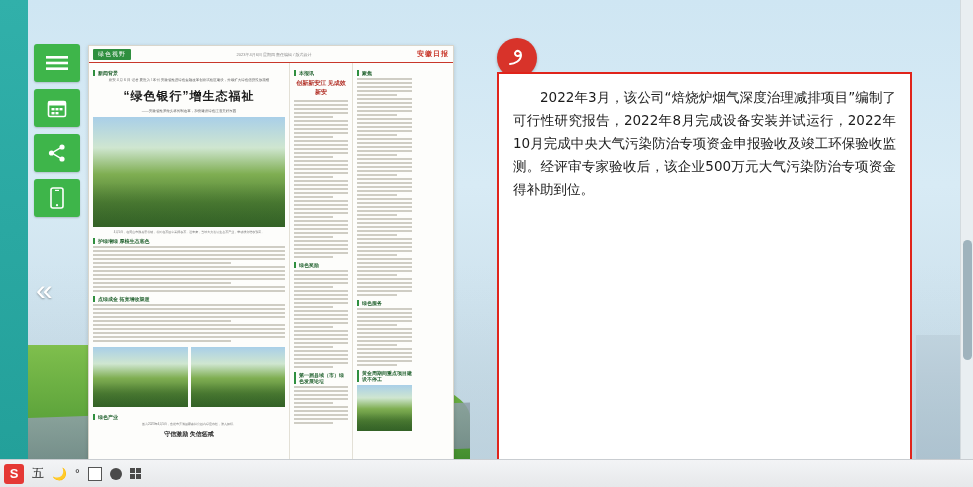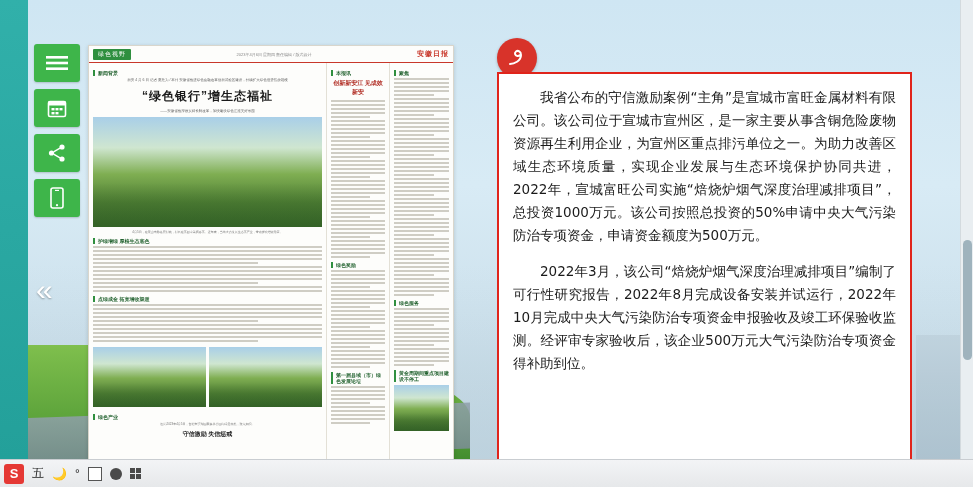--- a/index.html
+++ b/index.html
@@ -144,7 +144,7 @@
     padding: 3px 4px;
     box-sizing: border-box;
   }
-  .col-main { width: 238px; border-right: 1px solid #e3e0d6; }
+  .col-main { width: 201px; border-right: 1px solid #e3e0d6; }
   .col-side { width: 63px; border-right: 1px solid #e3e0d6; }
   .col-side2 { width: 63px; }
   .p-title {

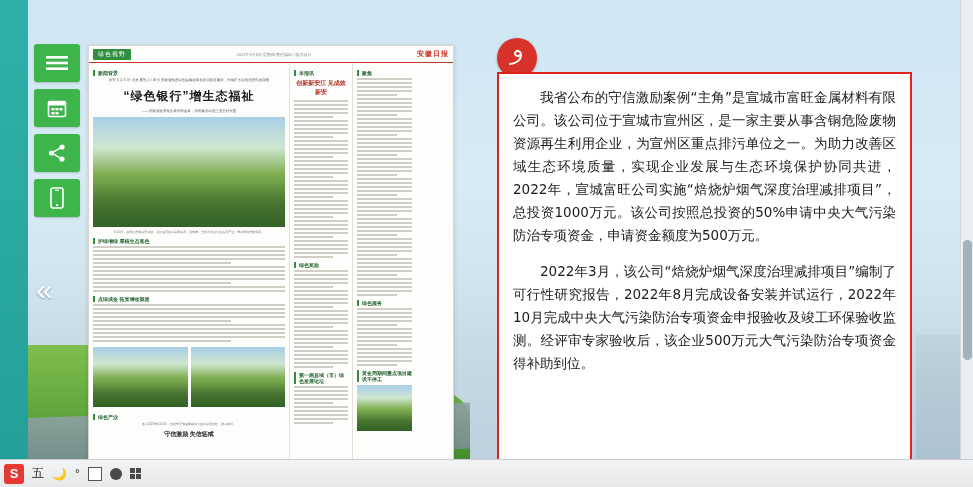--- a/index.html
+++ b/index.html
@@ -654,7 +654,6 @@
   </div>
 
   <div class="article">
-    <p>我省公布的守信激励案例“主角”是宣城市富旺金属材料有限公司。该公司位于宣城市宣州区，是一家主要从事含铜危险废物资源再生利用企业，为宣州区重点排污单位之一。为助力改善区域生态环境质量，实现企业发展与生态环境保护协同共进，2022年，宣城富旺公司实施“焙烧炉烟气深度治理减排项目”，总投资1000万元。该公司按照总投资的50%申请中央大气污染防治专项资金，申请资金额度为500万元。</p>
     <p>2022年3月，该公司“焙烧炉烟气深度治理减排项目”编制了可行性研究报告，2022年8月完成设备安装并试运行，2022年10月完成中央大气污染防治专项资金申报验收及竣工环保验收监测。经评审专家验收后，该企业500万元大气污染防治专项资金得补助到位。</p>
   </div>
 

